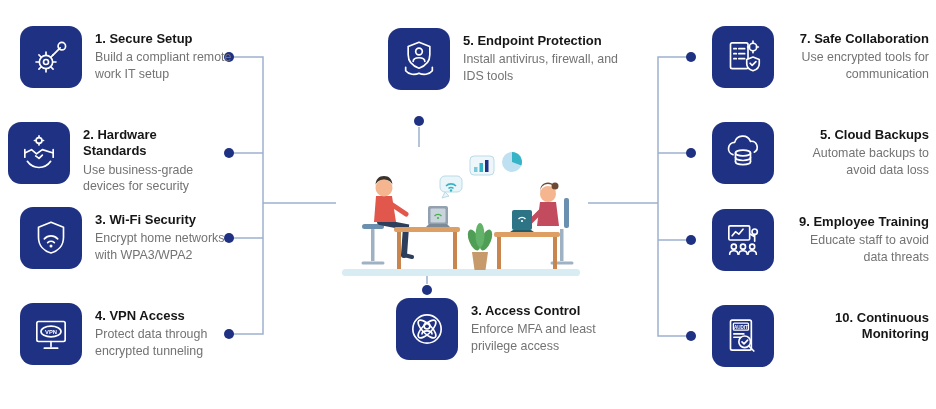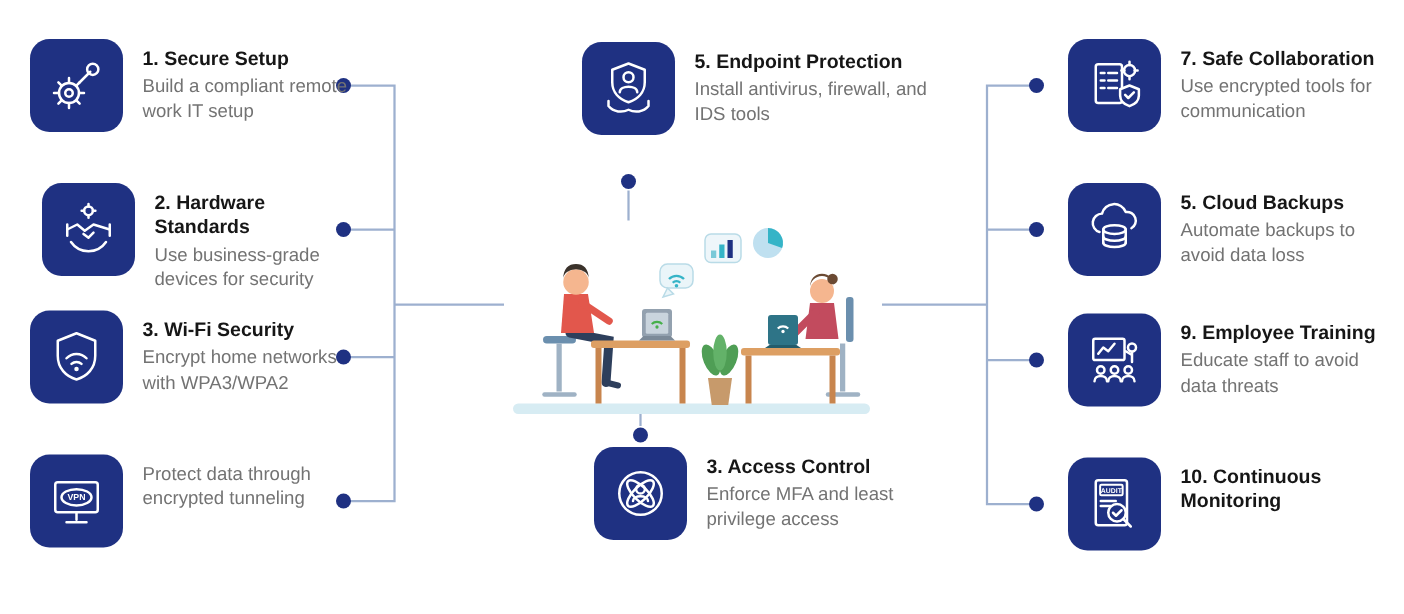--- a/index.html
+++ b/index.html
@@ -17,7 +17,7 @@
   .t-title{font-size:13px;font-weight:700;color:#161616;line-height:1.25;margin-bottom:2px;}
   .t-desc{font-size:12.4px;color:#737373;line-height:1.32;}
   .w-left .txt{width:140px;}
-  .w-right .txt{width:142px;}
+  .w-right .txt{width:142px;text-align:right;}
   .w-center .txt{width:158px;}
   .illu{position:absolute;left:336px;top:136px;z-index:2;}
 </style>

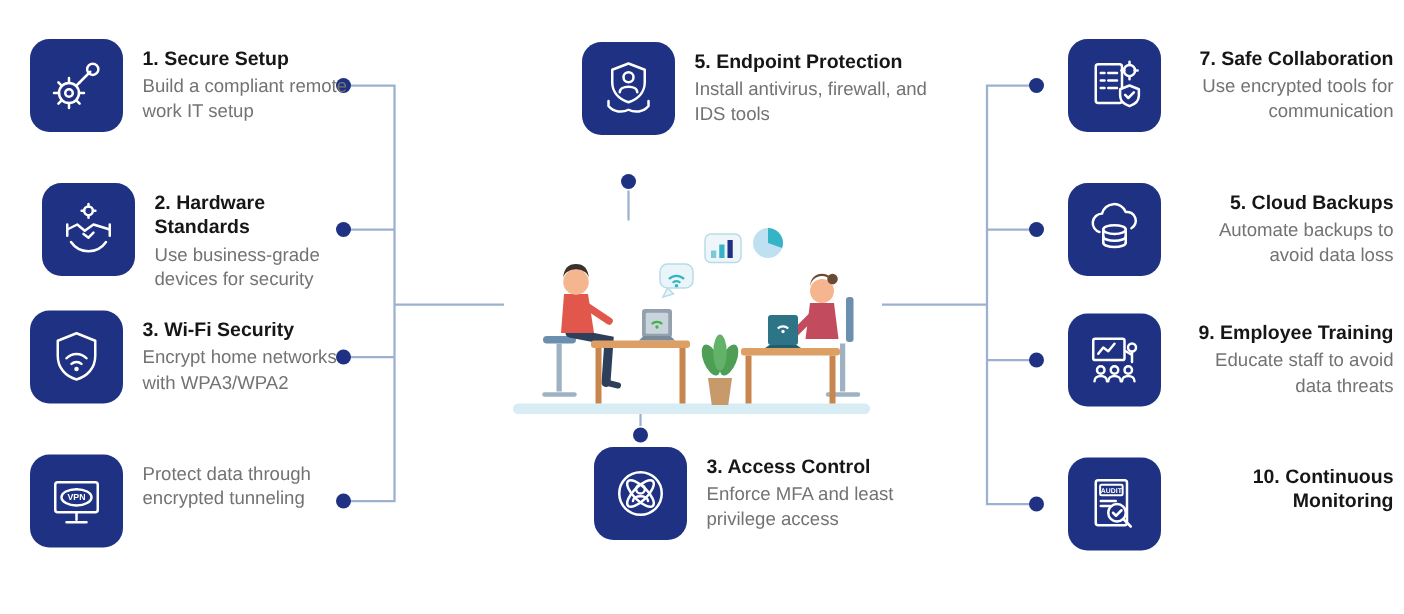--- a/index.html
+++ b/index.html
@@ -65,7 +65,7 @@
     </div>
   </div>
 
-  <div class="step w-left" style="left:28px;top:122px">
+  <div class="step w-left" style="left:8px;top:122px">
     <div class="icon-box">
       <svg width="40" height="40" viewBox="0 0 48 48">
           <g stroke="#fff" stroke-width="2" fill="none" stroke-linecap="round" stroke-linejoin="round">

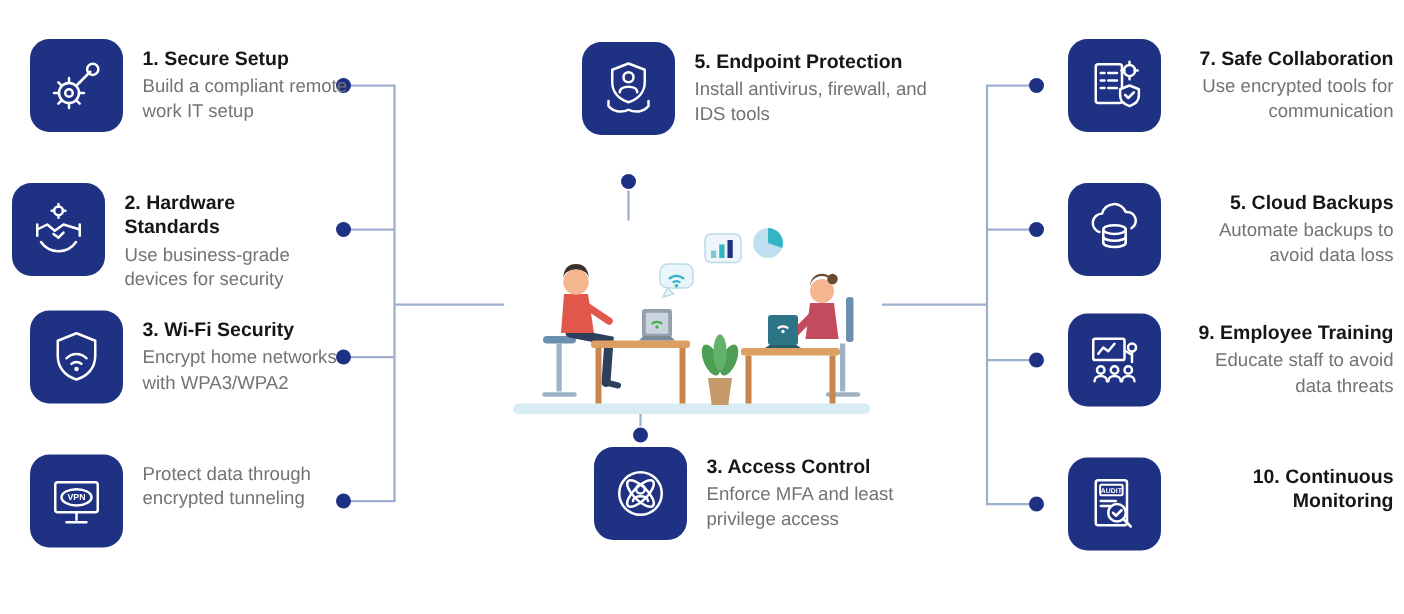--- a/index.html
+++ b/index.html
@@ -113,6 +113,7 @@
         </svg>
     </div>
     <div class="txt">
+      <div class="t-title">4. VPN Access</div>
       <div class="t-desc">Protect data through encrypted tunneling</div>
     </div>
   </div>

